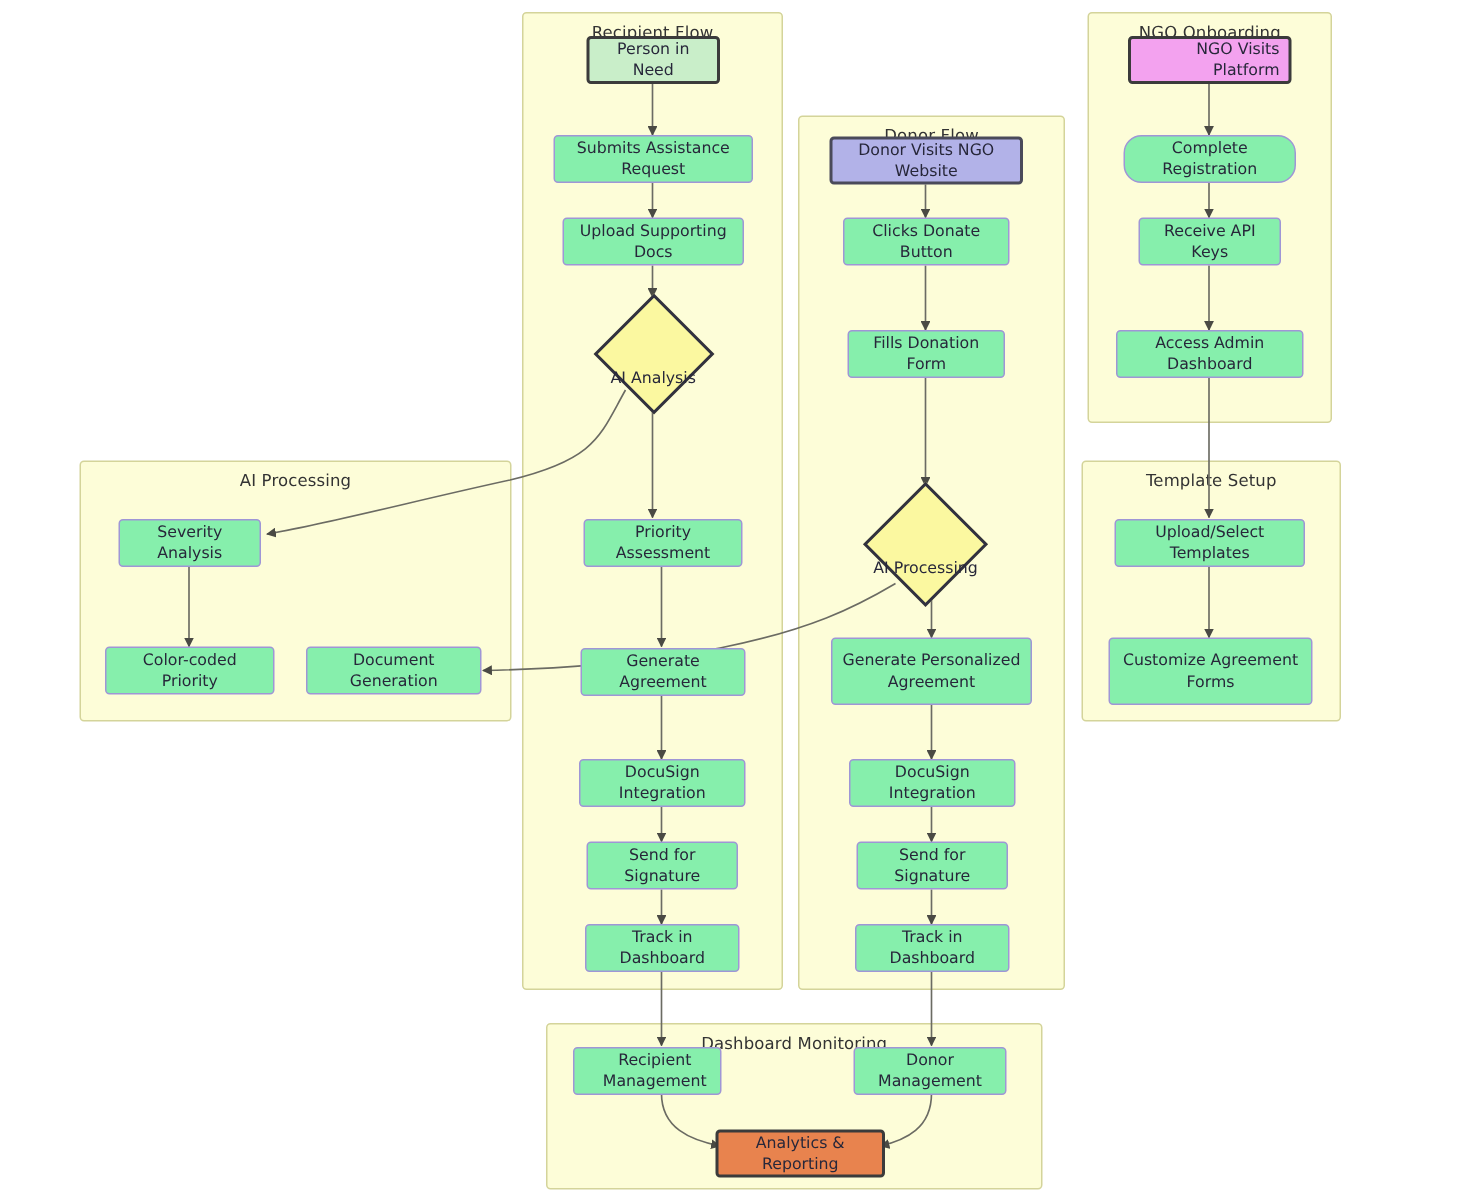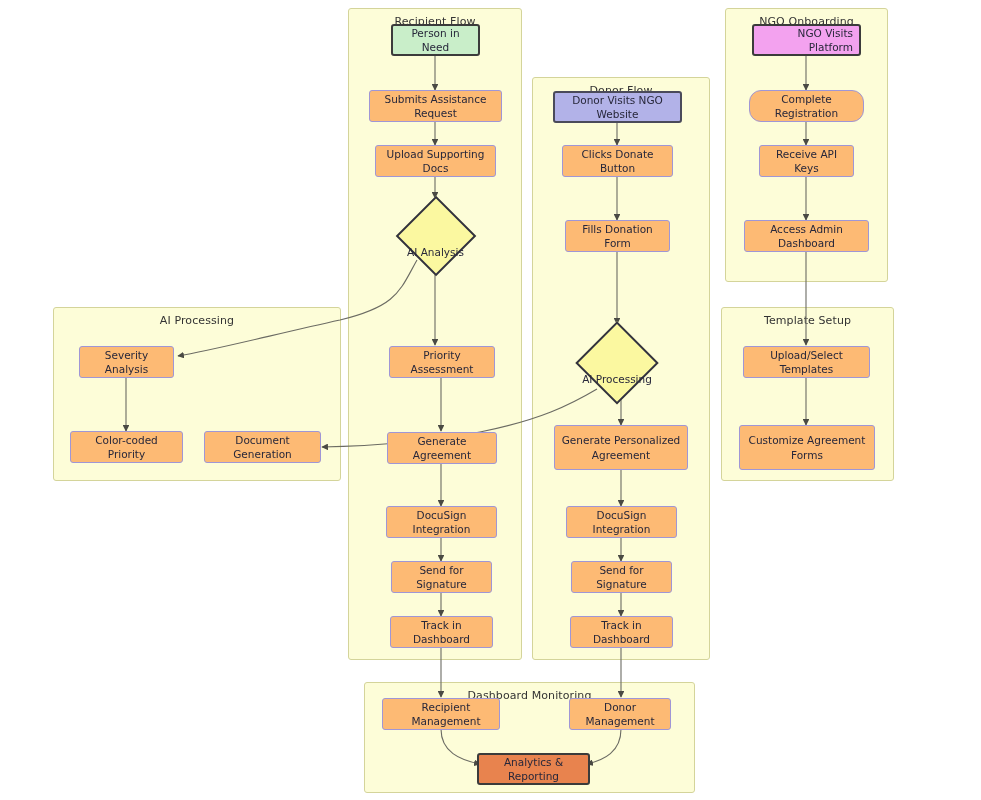--- a/index.html
+++ b/index.html
@@ -47,7 +47,7 @@
     font-size: 10.5px;
     line-height: 1.35;
     color: #27273a;
-    background: #fdba74;
+    background: #86efac;
     border: 1px solid #9f96d6;
     border-radius: 3px;
     padding: 2px 6px;

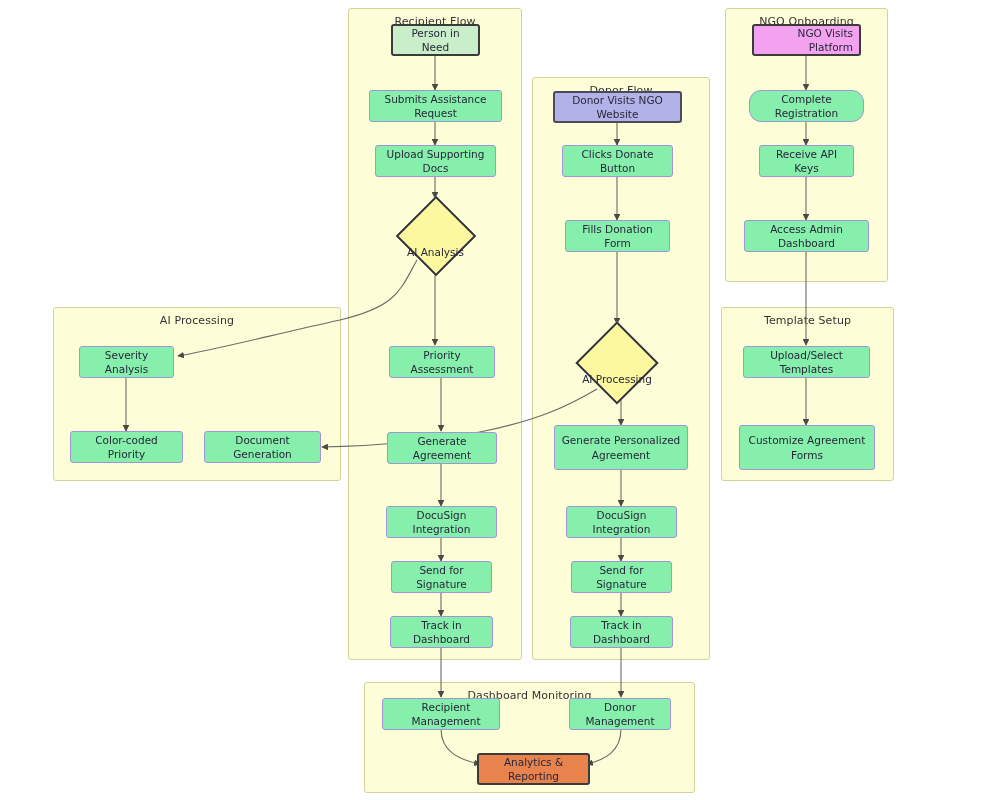--- a/index.html
+++ b/index.html
@@ -273,7 +273,7 @@
     <span>Customize Agreement Forms</span>
   </div>
 
-  <div class="node" style="left:382px; top:698px; width:118px; height:32px;padding-left:16px;">
+  <div class="node" style="left:382px; top:698px; width:99px; height:32px;padding-left:16px;">
     <span>Recipient Management</span>
   </div>
 

